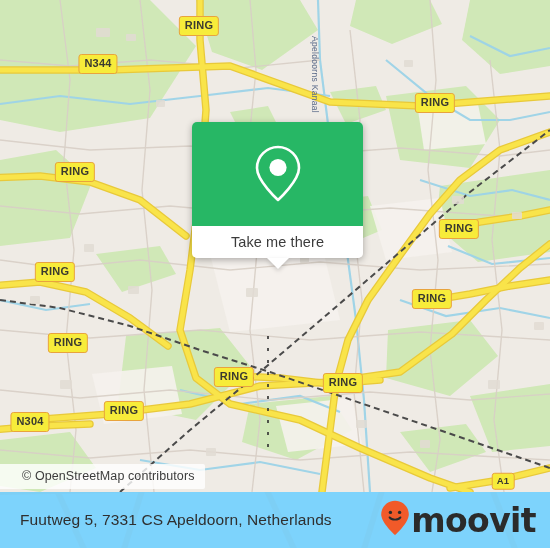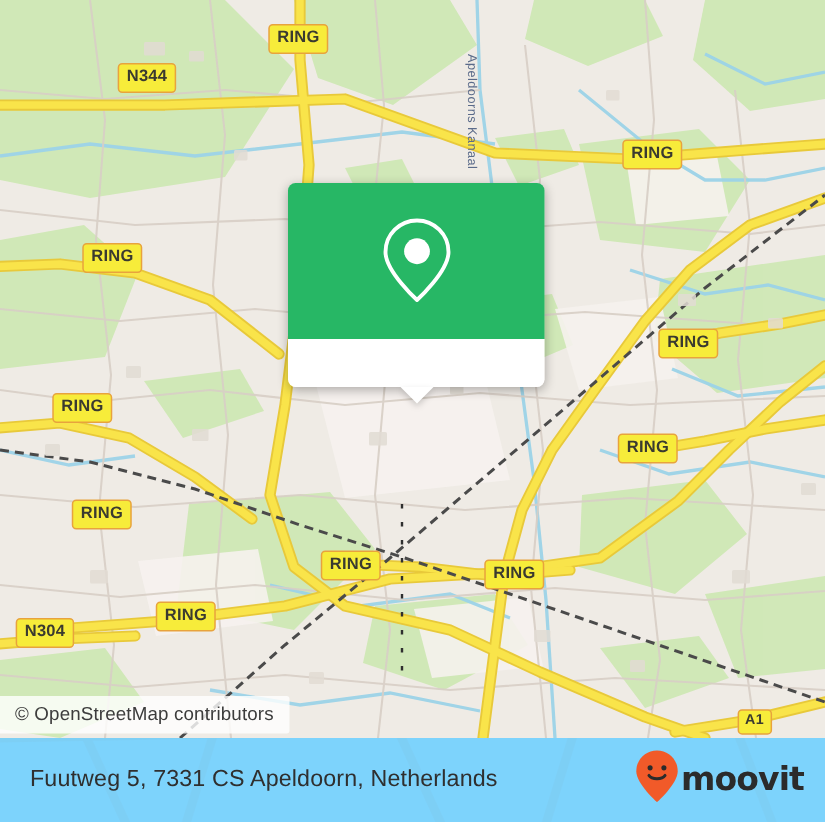--- a/index.html
+++ b/index.html
@@ -239,7 +239,7 @@
     <div class="canal-label" style="left:320px;top:36px;transform:rotate(90deg);">Apeldoorns Kanaal</div>
 
     <div class="shield" style="left:199px;top:26px;">RING</div>
-    <div class="shield" style="left:98px;top:52px;">N344</div>
+    <div class="shield" style="left:98px;top:64px;">N344</div>
     <div class="shield" style="left:435px;top:103px;">RING</div>
     <div class="shield" style="left:75px;top:172px;">RING</div>
     <div class="shield" style="left:459px;top:229px;">RING</div>

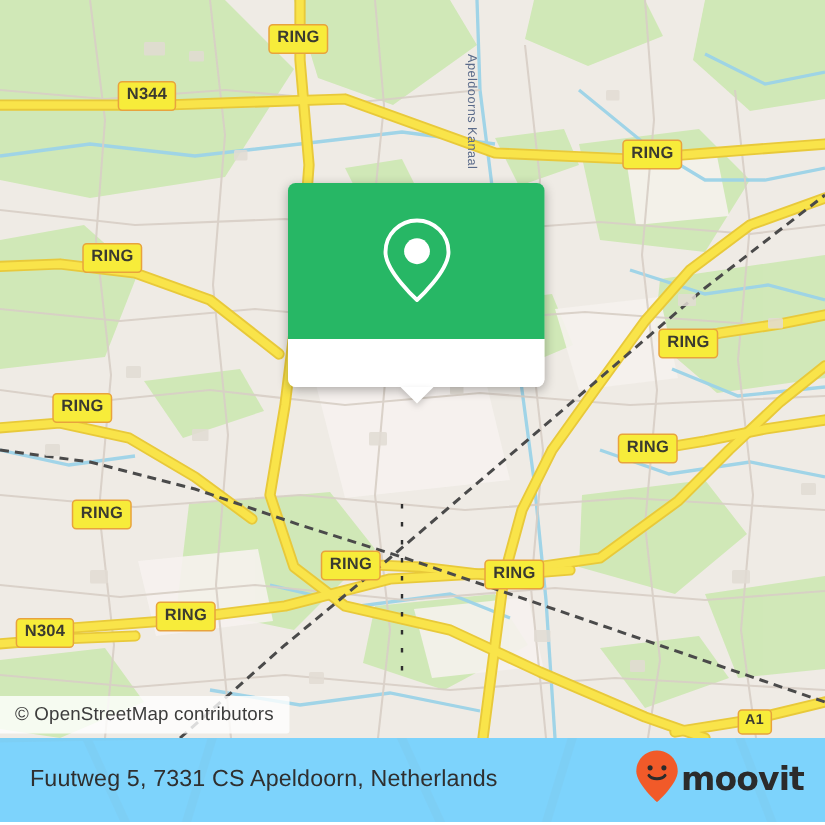--- a/index.html
+++ b/index.html
@@ -264,6 +264,7 @@
         </span>
       </div>
       <div class="card-foot">
+        <span>Take me there</span>
         <span class="card-tail"></span>
       </div>
     </div>

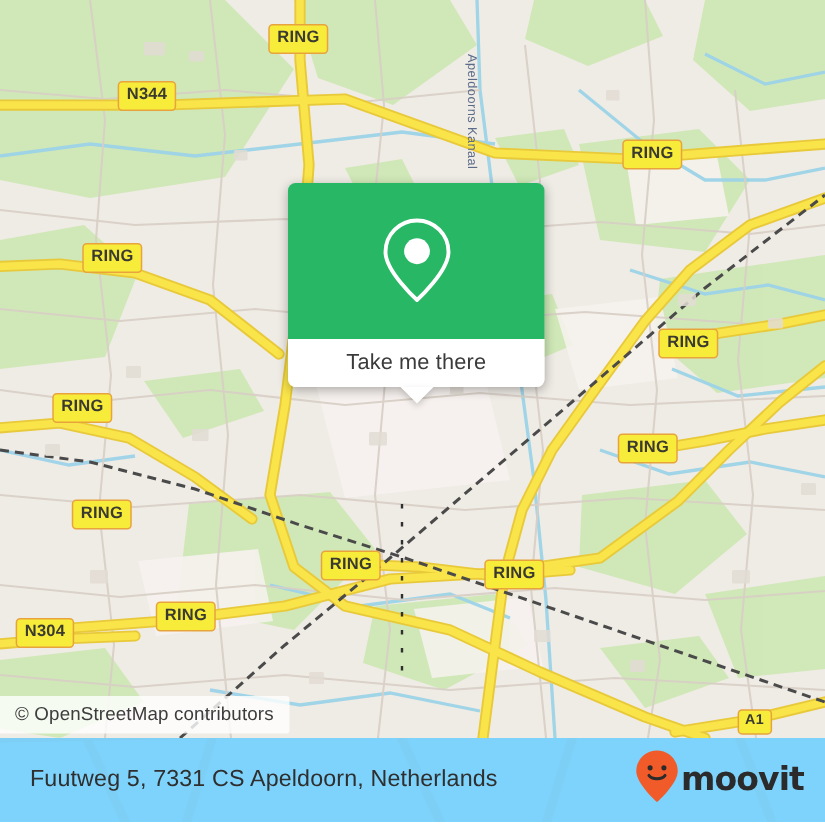--- a/index.html
+++ b/index.html
@@ -46,7 +46,7 @@
   .attrib{
     position:absolute;left:0;top:464px;
     background:rgba(255,255,255,.80);
-    padding:5px 10px 6px 10px;
+    padding:5px 10px 6px 22px;
     font-size:12.5px;
     color:#3c3c3c;
     letter-spacing:.1px;

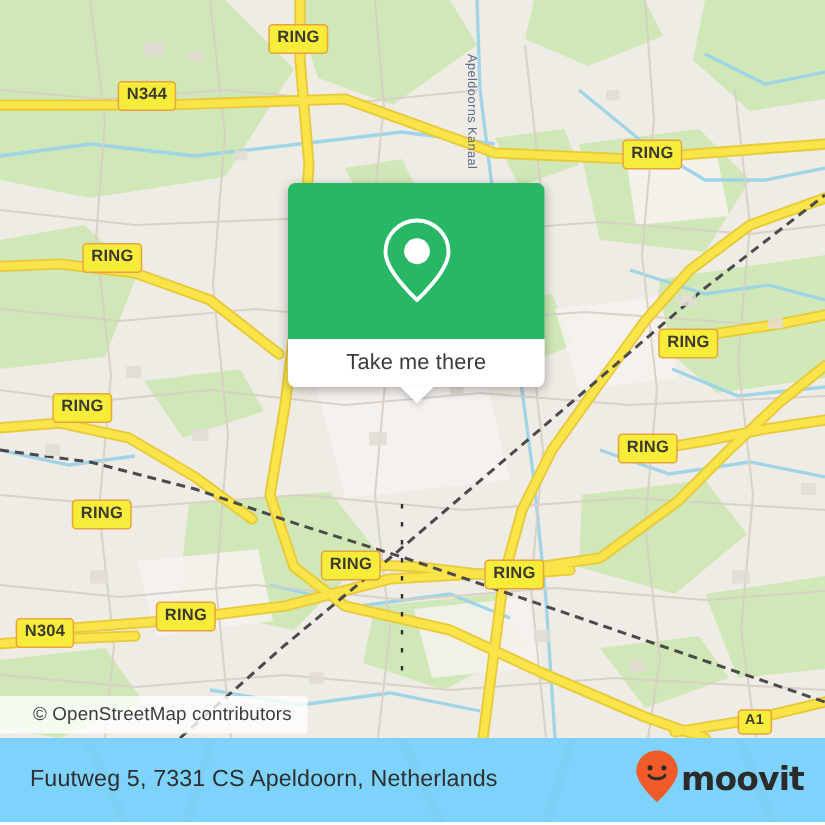--- a/index.html
+++ b/index.html
@@ -102,7 +102,7 @@
     display:flex;align-items:center;gap:1px;
   }
   .brand-word{
-    font-size:22px;font-weight:bold;color:#2b2b2b;letter-spacing:-0.6px;
+    font-size:33px;font-weight:bold;color:#2b2b2b;letter-spacing:-0.6px;
     line-height:1;font-family:"DejaVu Sans", sans-serif;
   }
 </style>

